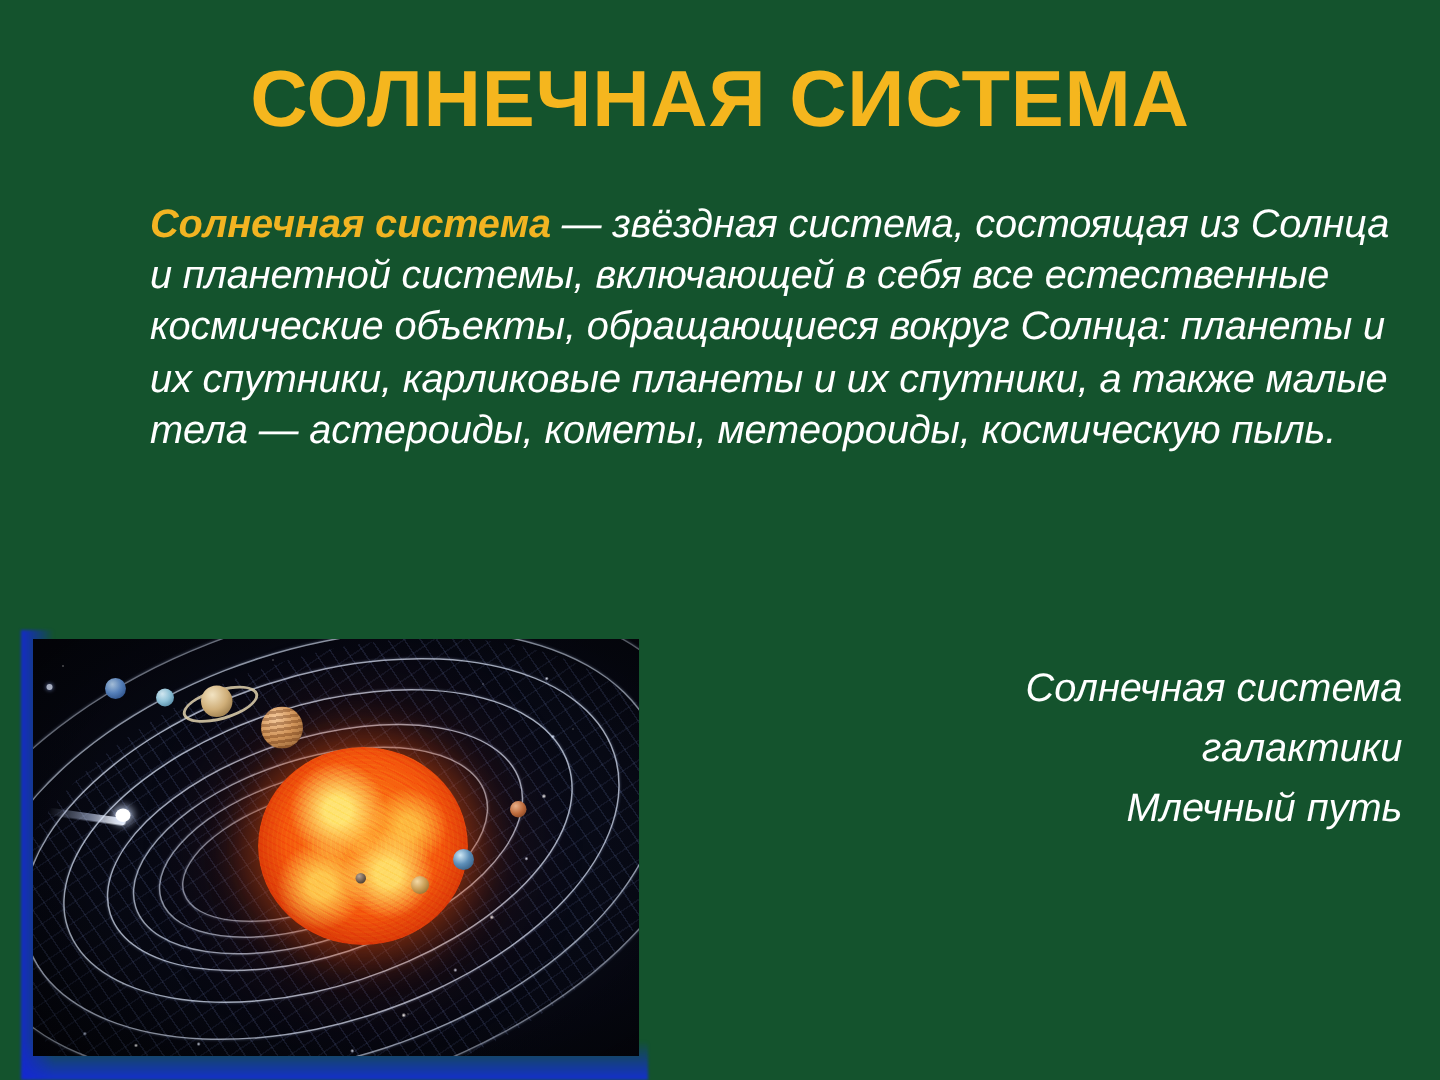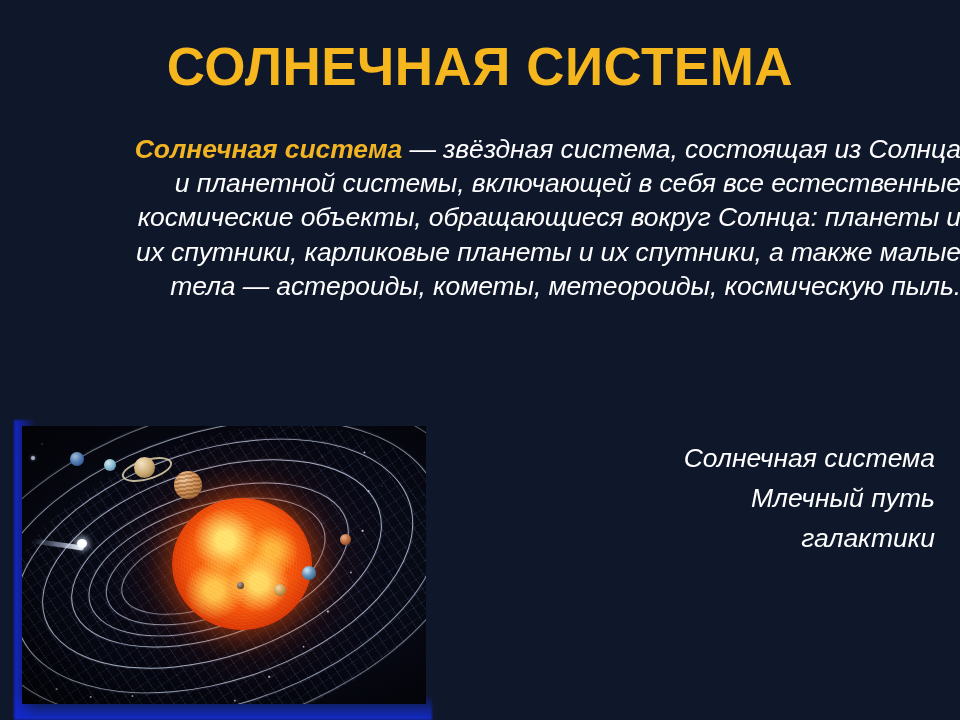--- a/index.html
+++ b/index.html
@@ -18,7 +18,7 @@
   .slide {
     position: absolute;
     inset: 0;
-    background: #0f172a;
+    background: #14532d;
     padding-left: 20px;
   }
 

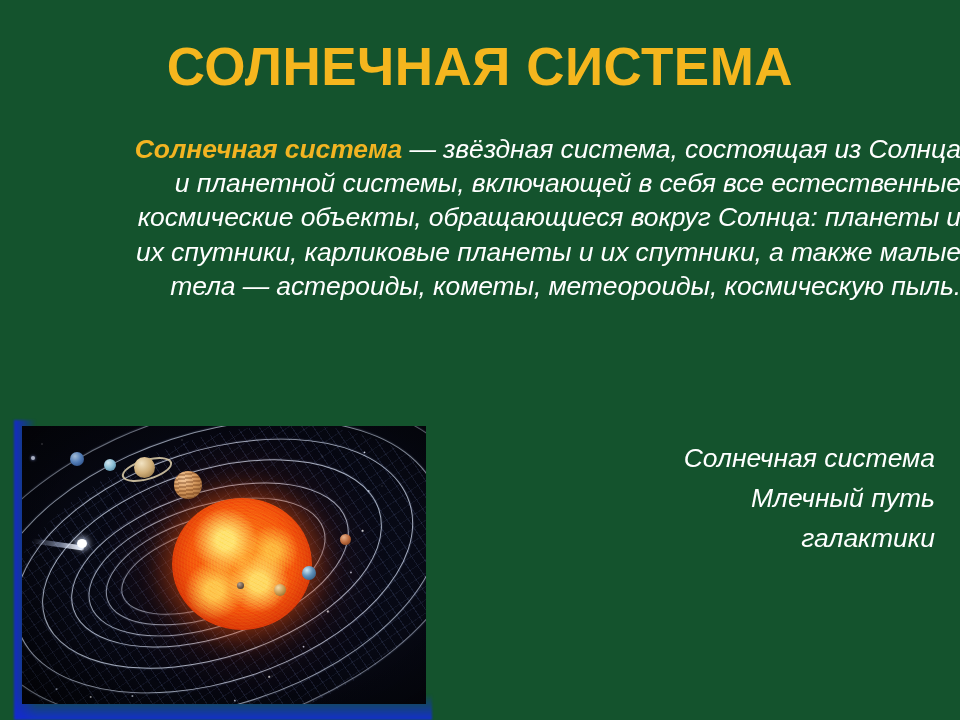--- a/index.html
+++ b/index.html
@@ -44,13 +44,12 @@
     left: 100px;
     top: 132px;
     width: 840px;
-    text-align: right;
+    text-align: left;
     font-style: italic;
     font-size: 26.5px;
     line-height: 34.2px;
     color: #FFFFFF;
     letter-spacing: -0.1px;
-    margin-left: 21px;
   }
   .lead {
     font-weight: bold;

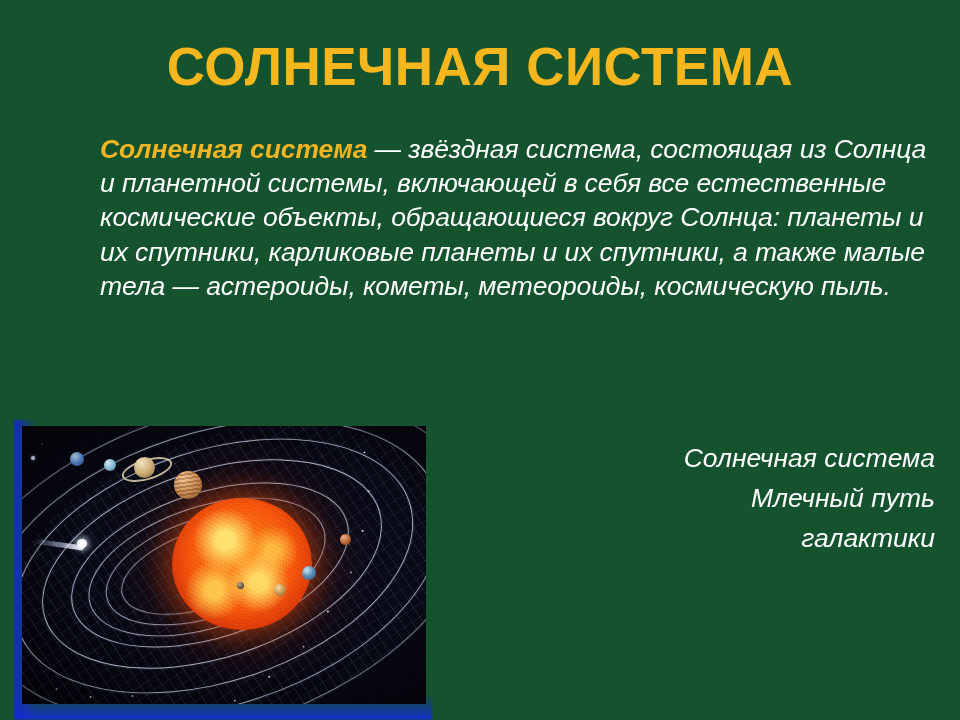--- a/index.html
+++ b/index.html
@@ -254,8 +254,8 @@
 
   <div class="side-text">
     <div>Солнечная система</div>
+    <div>галактики</div>
     <div>Млечный путь</div>
-    <div>галактики</div>
   </div>
 
   <div class="figure">

